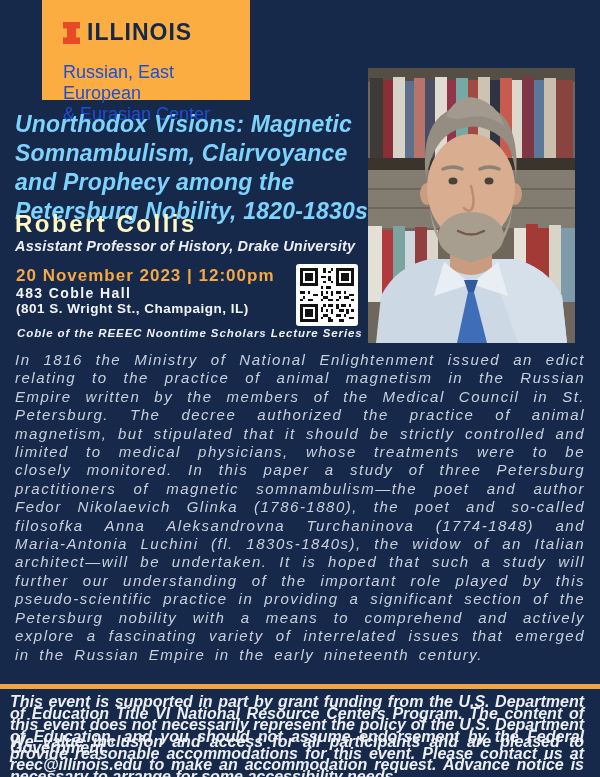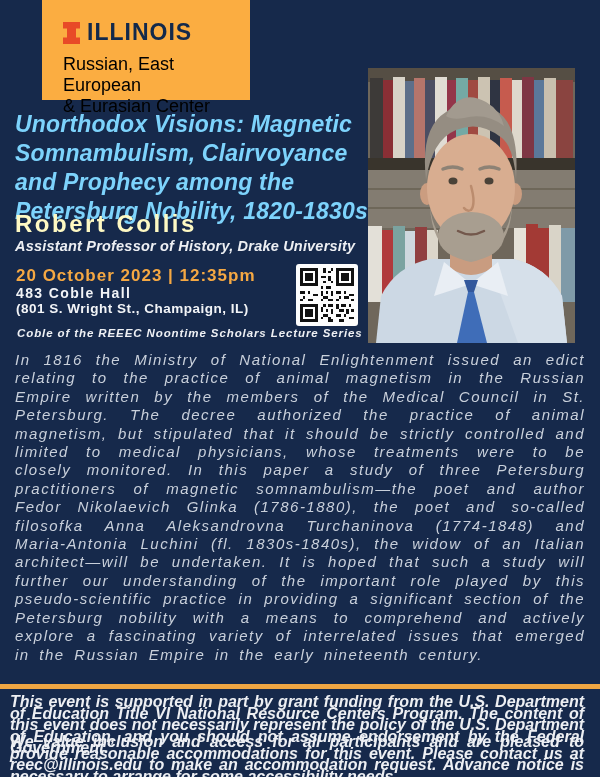--- a/index.html
+++ b/index.html
@@ -30,10 +30,10 @@
     letter-spacing: 1px;
   }
   .unit-name {
-    margin-top: 8px;
+    margin-top: 16px;
     font-size: 18px;
     line-height: 21px;
-    color: #000000;
+    color: #1d4ed8;
     font-weight: 400;
   }
 

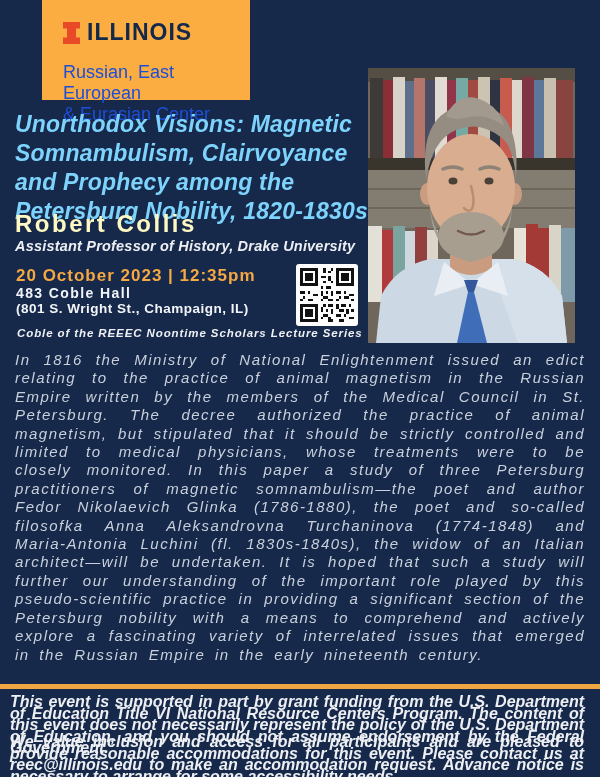--- a/index.html
+++ b/index.html
@@ -255,7 +255,7 @@
   <div class="title">Unorthodox Visions: Magnetic Somnambulism, Clairvoyance and Prophecy among the Petersburg Nobility, 1820-1830s</div>
   <div class="speaker">Robert Collis</div>
   <div class="affiliation">Assistant Professor of History, Drake University</div>
-  <div class="datetime">20 October 2023 | 12:35pm</div>
+  <div class="datetime">20 November 2023 | 12:00pm</div>
   <div class="venue">483 Coble Hall</div>
   <div class="address">(801 S. Wright St., Champaign, IL)</div>
   <div class="series">Coble of the REEEC Noontime Scholars Lecture Series</div>

